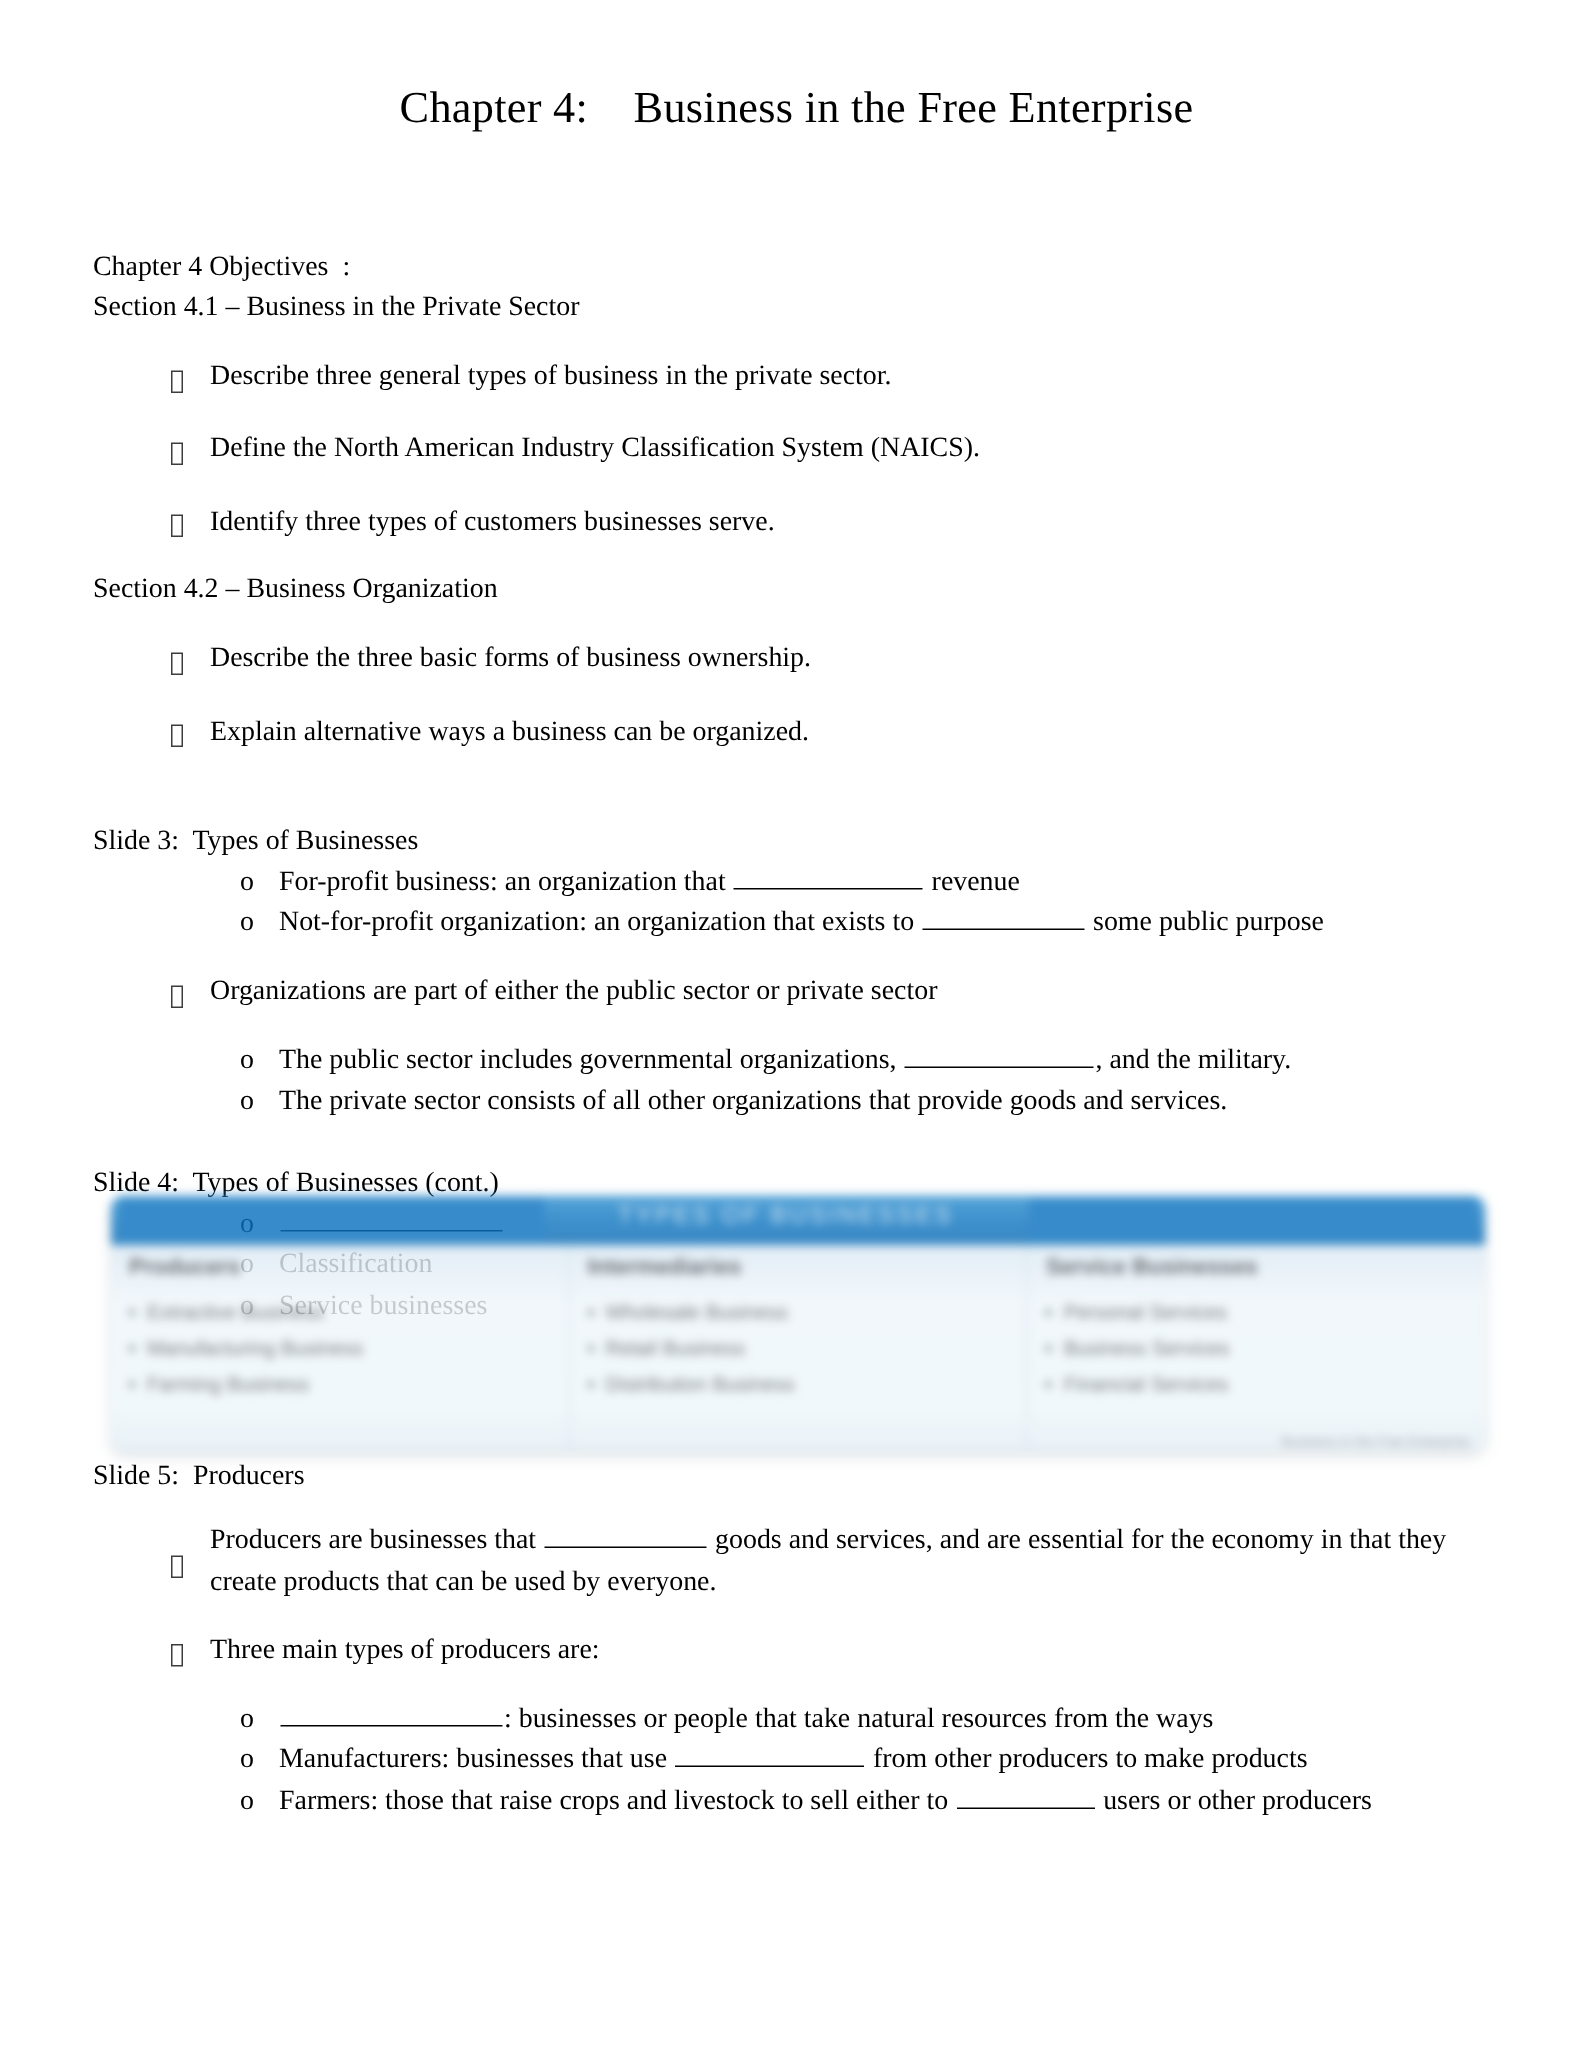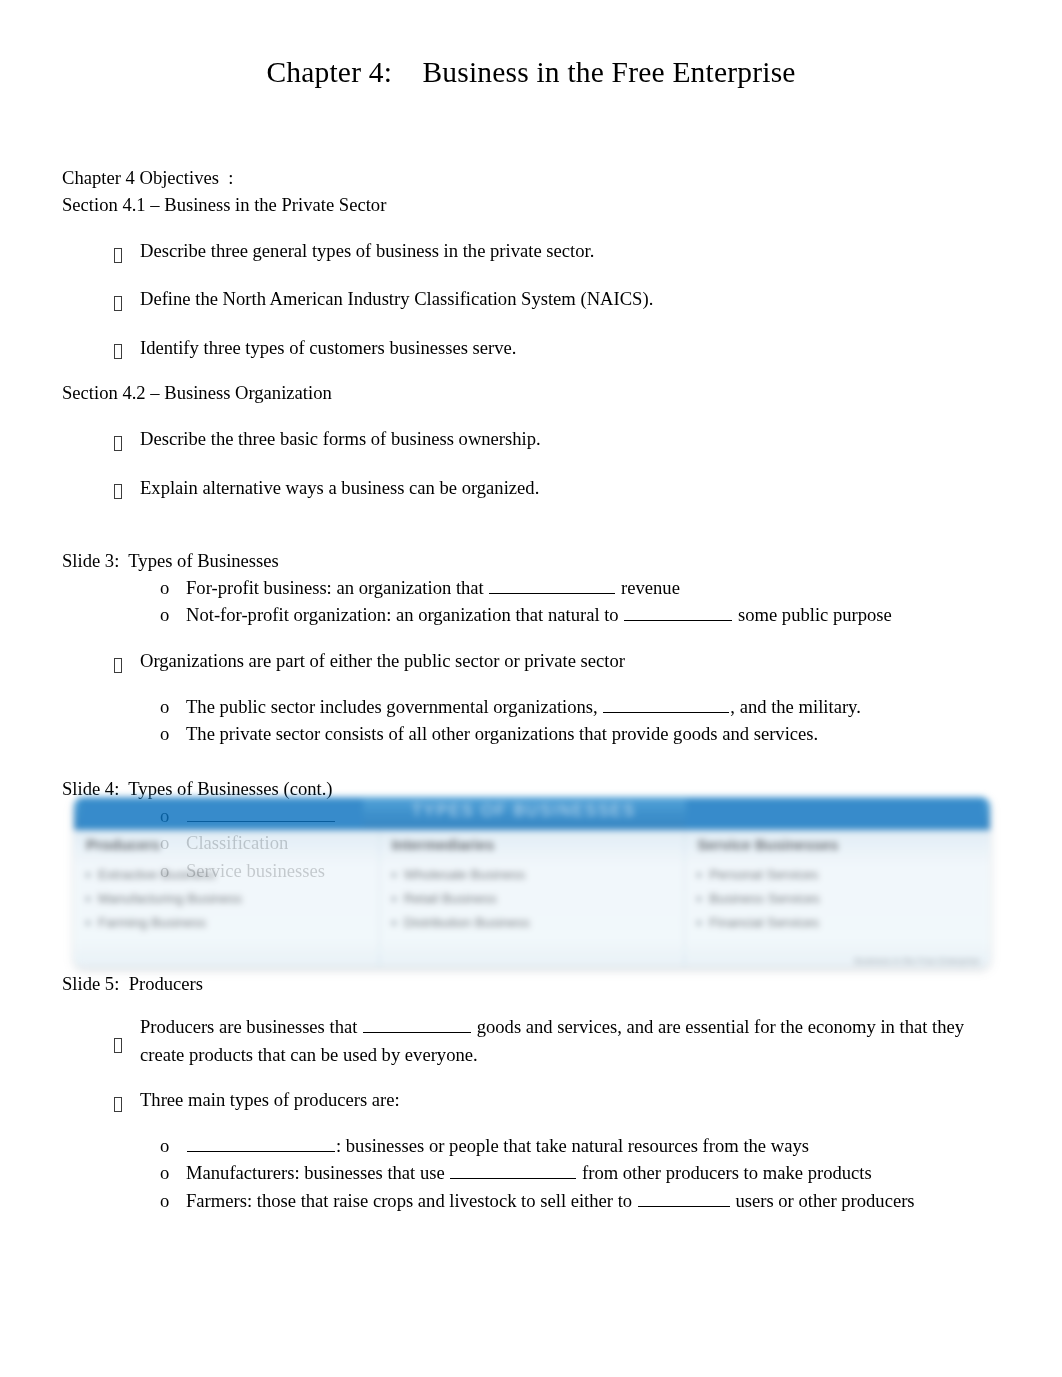--- a/index.html
+++ b/index.html
@@ -280,7 +280,7 @@
 
     <div class="lvl2">
       <span class="bullet">o</span>
-      <span class="txt"><span>Not-for-profit organization: an organization that natural to </span><span class="fill f-md"></span><span> some public purpose</span></span>
+      <span class="txt"><span>Not-for-profit organization: an organization that exists to </span><span class="fill f-md"></span><span> some public purpose</span></span>
     </div>
 
     <div class="lvl1">

